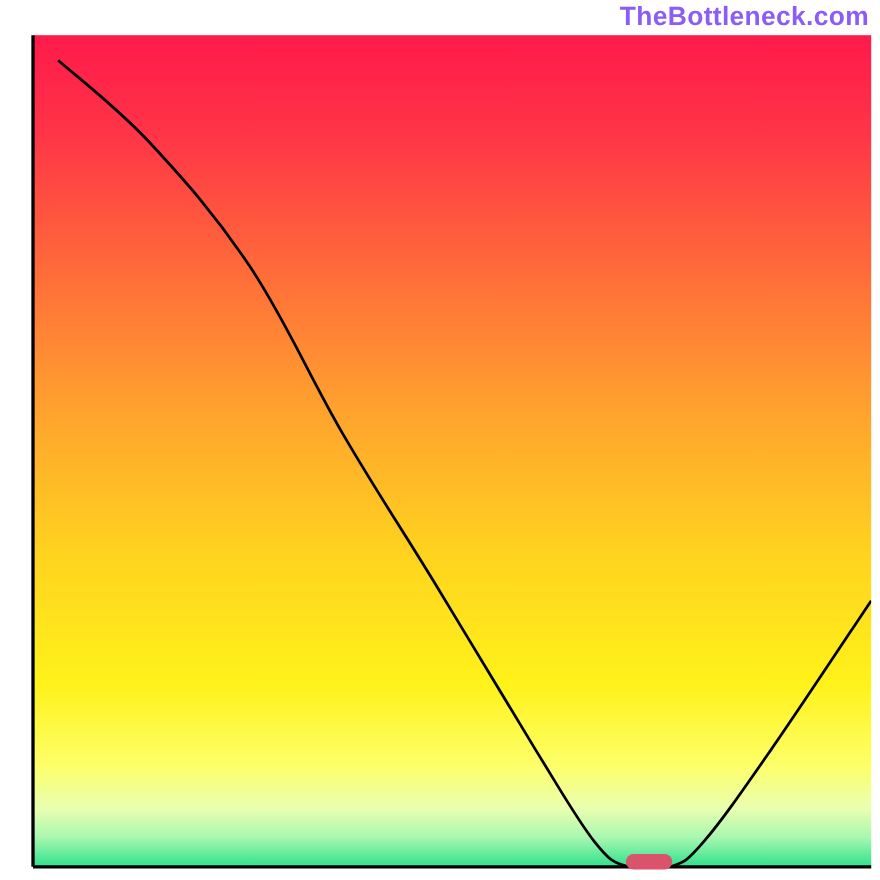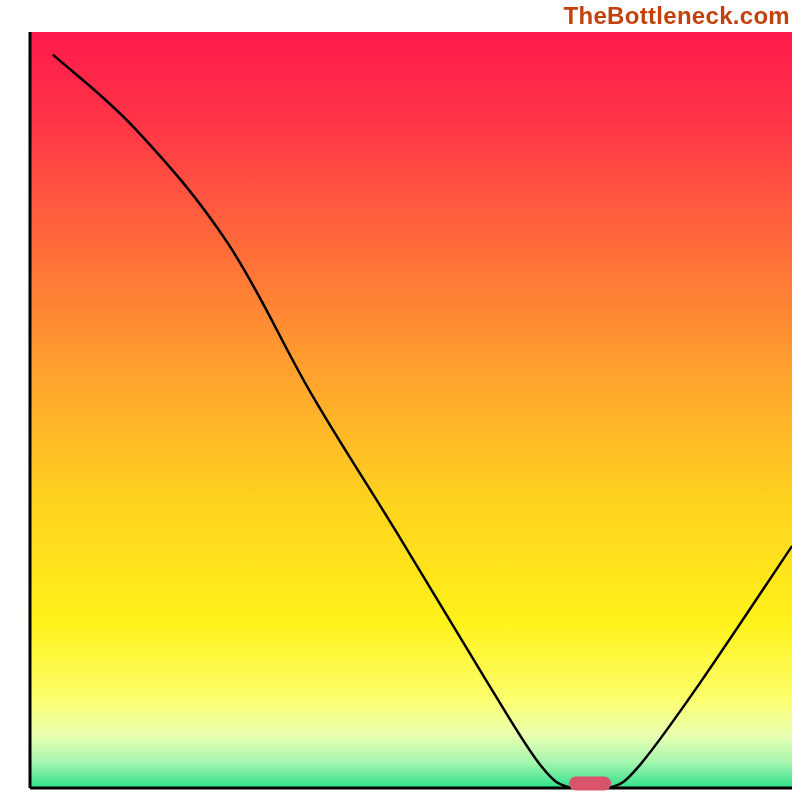--- a/index.html
+++ b/index.html
@@ -22,7 +22,7 @@
     right: 10px;
     font-size: 24px;
     font-weight: 600;
-    color: #c2410c;
+    color: #8b5cf6;
     letter-spacing: 0.3px;
     user-select: none;
     z-index: 5;

